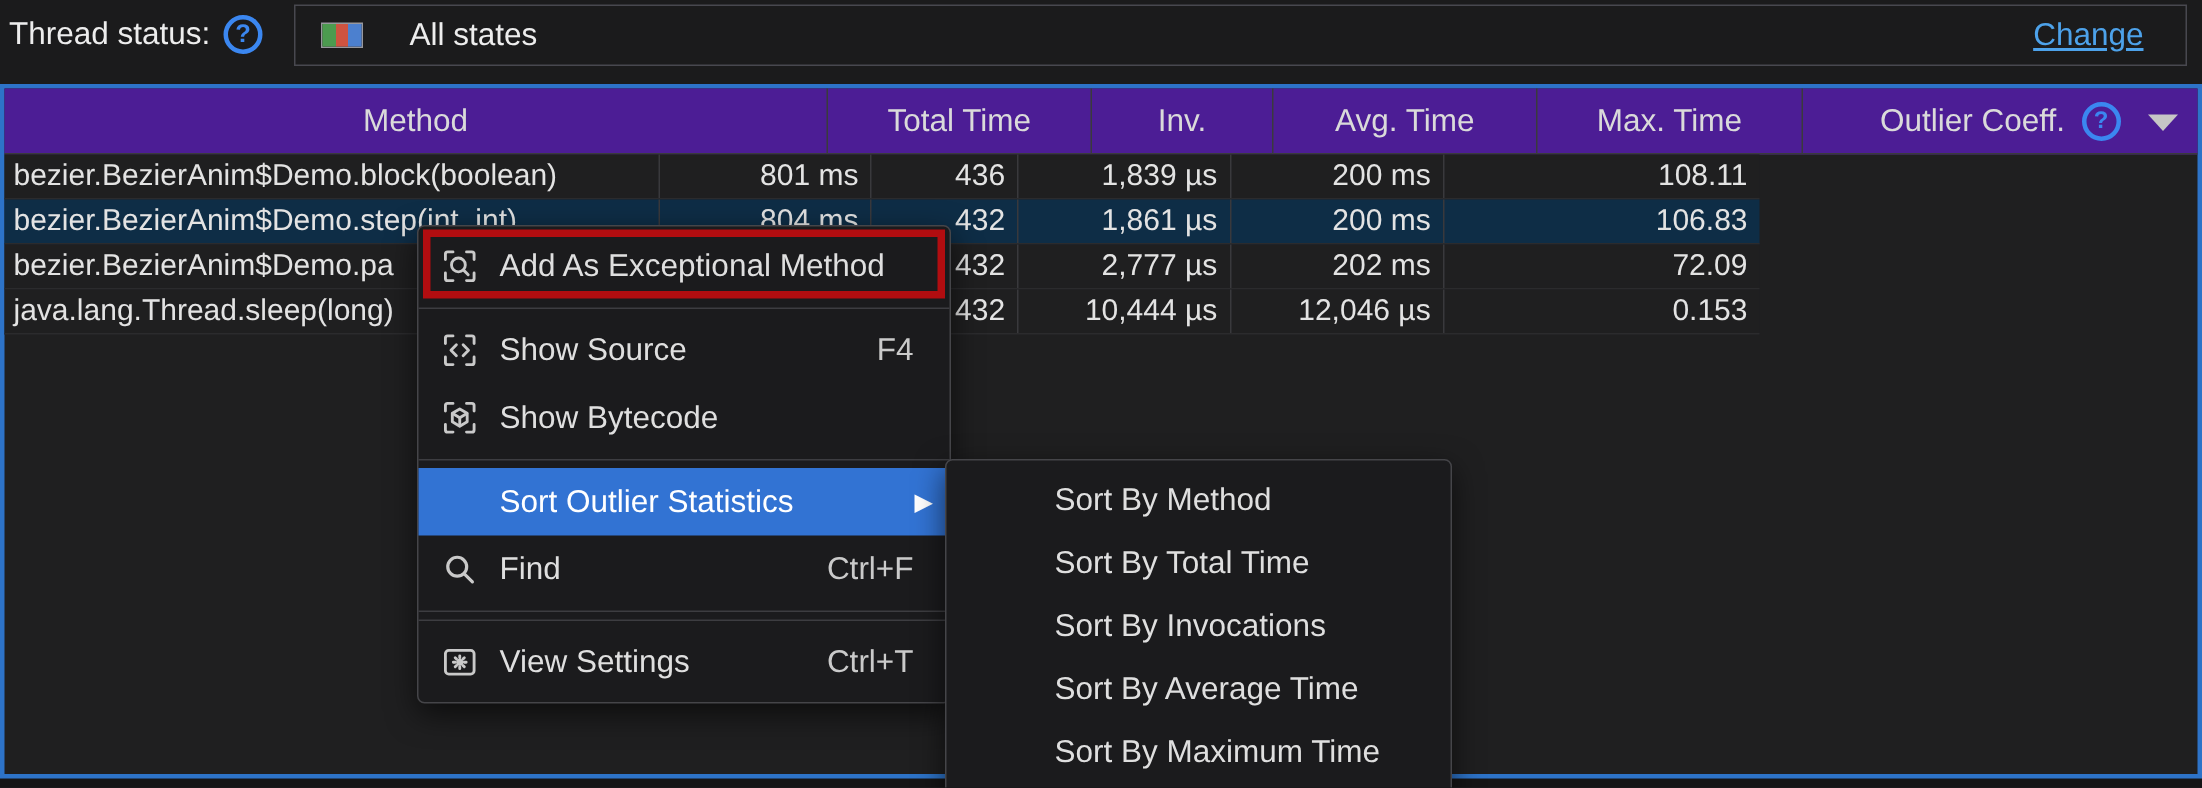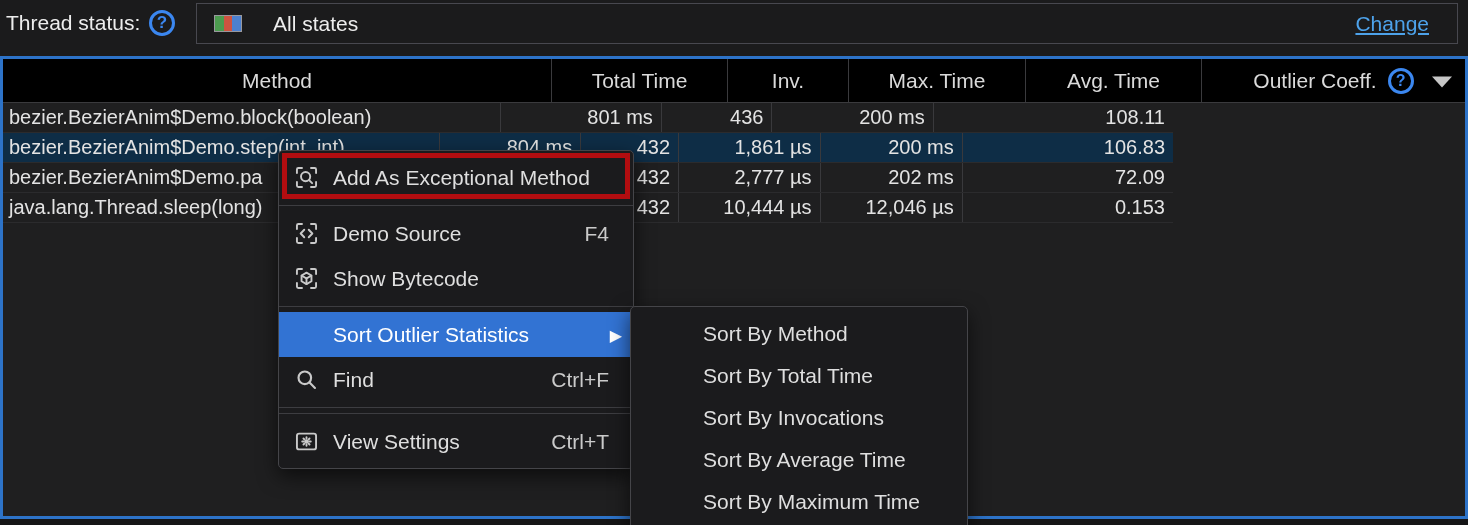--- a/index.html
+++ b/index.html
@@ -36,7 +36,7 @@
     position:absolute;left:0;top:56px;width:1468px;height:463px;box-sizing:border-box;
     border:3px solid #2d73c8;background:#1f1f20;
   }
-  .thead{display:flex;width:1462px;height:44px;background:#000000;border-bottom:1px solid #3a3a3d;box-sizing:border-box;}
+  .thead{display:flex;width:1462px;height:44px;background:#4c1d95;border-bottom:1px solid #3a3a3d;box-sizing:border-box;}
   .th{
     box-sizing:border-box;border-right:1px solid #3a3a3d;height:100%;
     display:flex;align-items:center;justify-content:center;

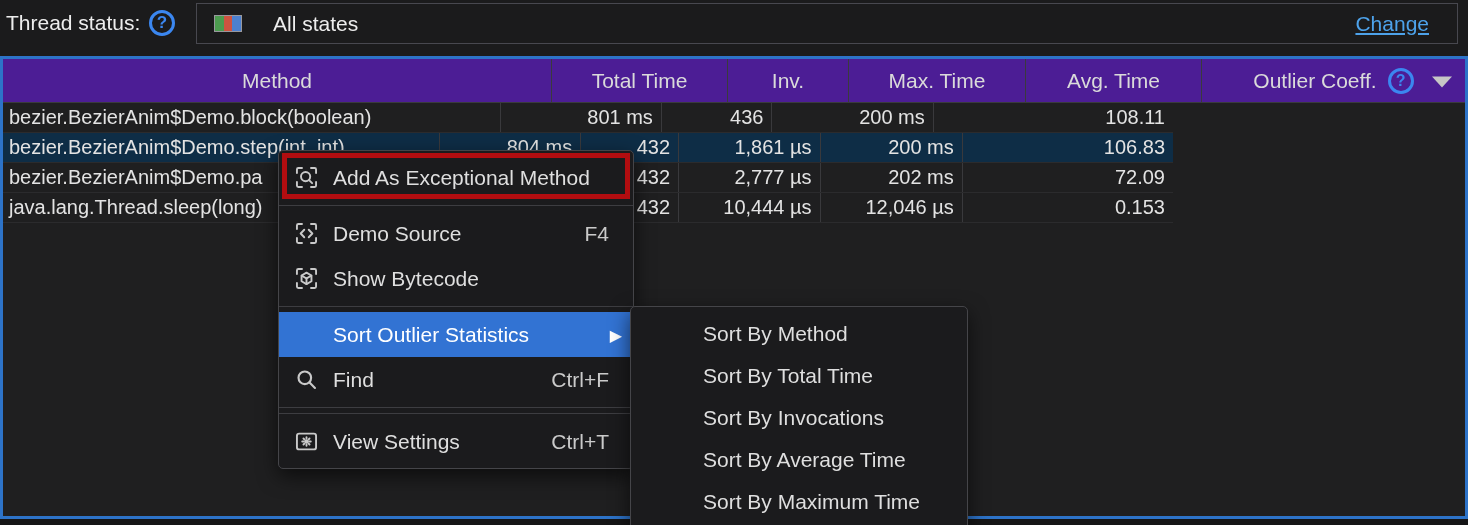--- a/index.html
+++ b/index.html
@@ -116,11 +116,11 @@
     <div class="th c2">
         <span>Inv.</span>
       </div>
+    <div class="th c3">
+        <span>Avg. Time</span>
+      </div>
     <div class="th c4">
         <span>Max. Time</span>
-      </div>
-    <div class="th c3">
-        <span>Avg. Time</span>
       </div>
     <div class="th c5">
       <span>Outlier Coeff.</span>

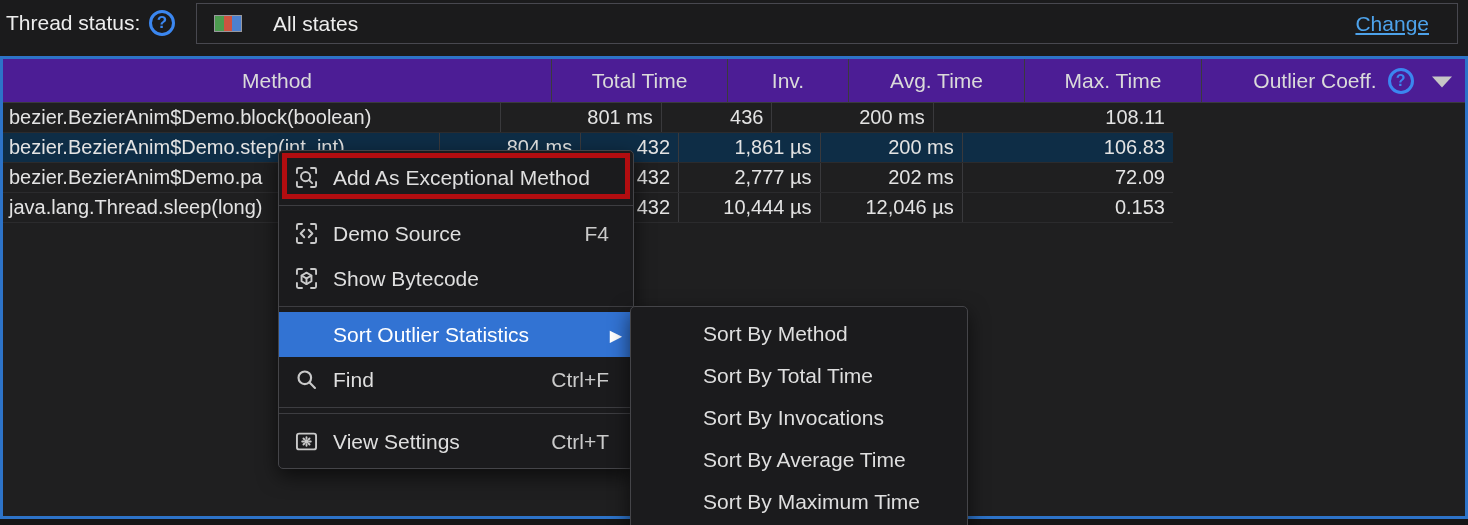--- a/index.html
+++ b/index.html
@@ -135,6 +135,7 @@
     <div class="td method c0">bezier.BezierAnim$Demo.block(boolean)</div>
     <div class="td num c1">801 ms</div>
     <div class="td num c2">436</div>
+    <div class="td num c3">1,839 µs</div>
     <div class="td num c4">200 ms</div>
     <div class="td num c5">108.11</div>
   </div>

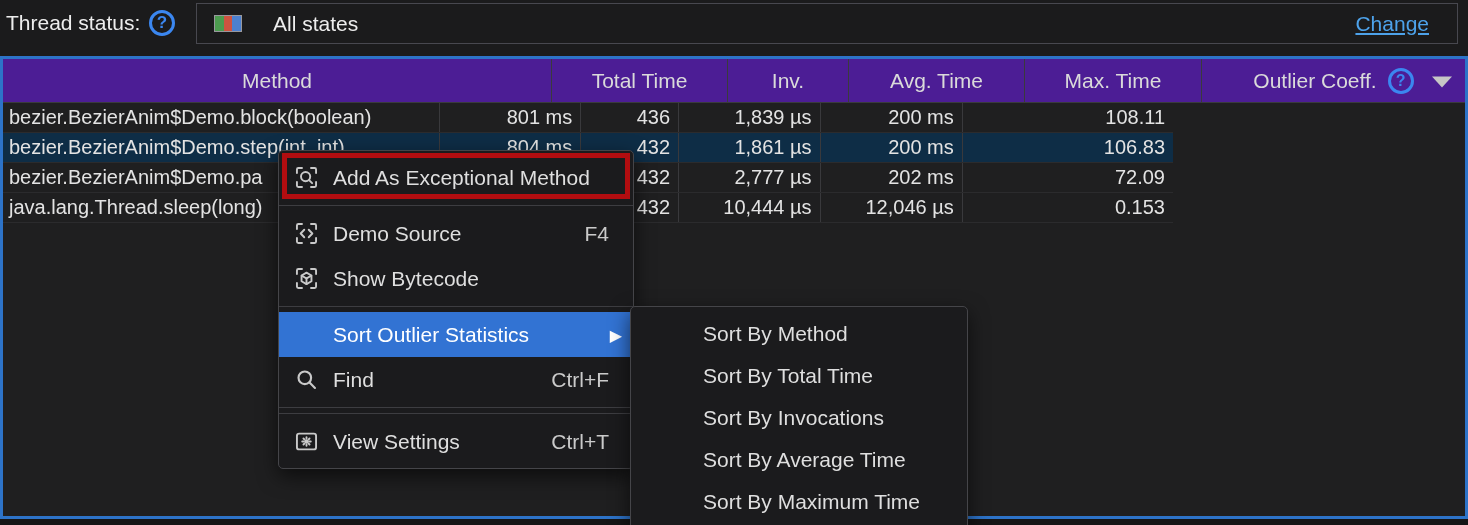--- a/index.html
+++ b/index.html
@@ -198,7 +198,7 @@
           <path d="m14 8.7 3.2 3.3-3.2 3.3"></path>
       </svg>
     </span>
-    <span class="mi-label">Demo Source</span>
+    <span class="mi-label">Show Source</span>
     <span class="mi-shortcut">F4</span>
   </div>
 

